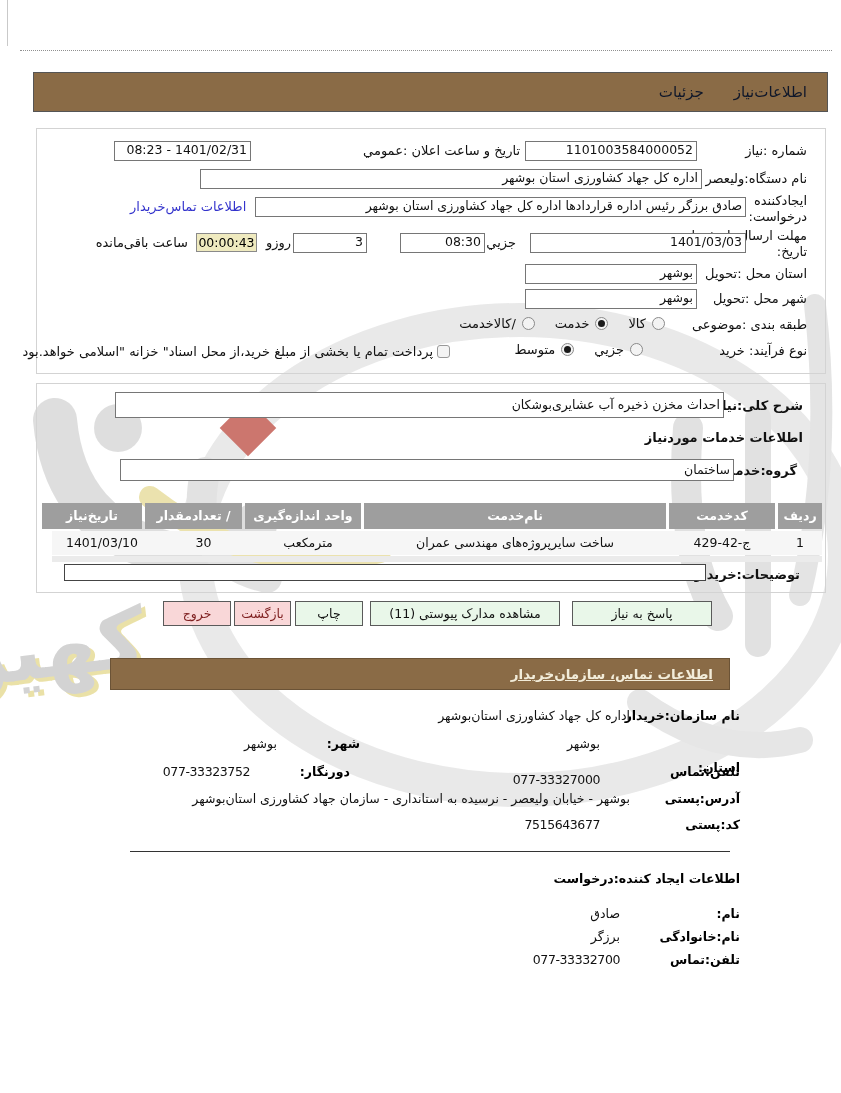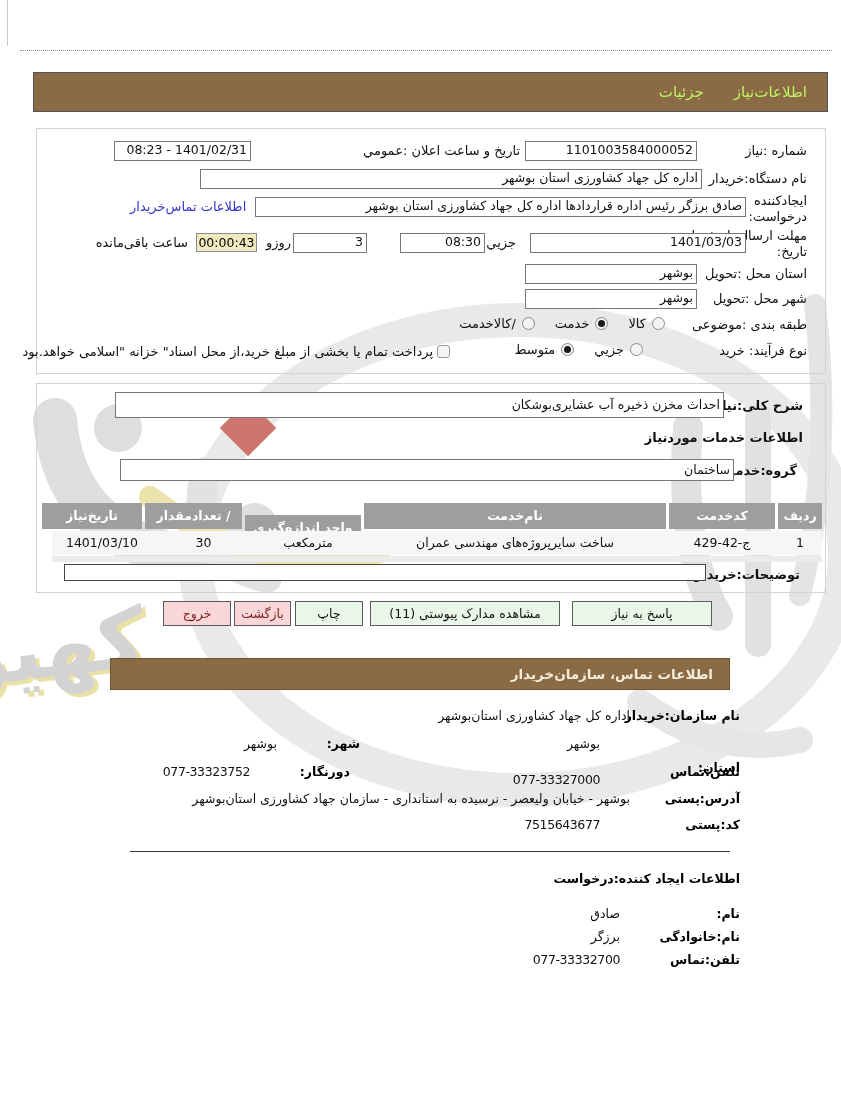--- a/index.html
+++ b/index.html
@@ -15,7 +15,7 @@
   .panel{position:absolute;z-index:1;border:1px solid #d3d3d3;background:transparent;}
   .tabbar{position:absolute;z-index:2;background:#8a6b46;border:1px solid #555;
           display:flex;flex-direction:row;align-items:center;gap:30px;padding-right:20px;box-sizing:border-box;}
-  .tab{color:#bef264;font-size:15px;cursor:pointer;white-space:nowrap;}
+  .tab{color:#0f172a;font-size:15px;cursor:pointer;white-space:nowrap;}
   .radio{width:13px;height:13px;border:1px solid #8a8a8a;border-radius:50%;background:#f3f3f3;
          display:inline-block;box-sizing:border-box;flex:0 0 auto;}
   .radio.on{background:#f3f3f3;}

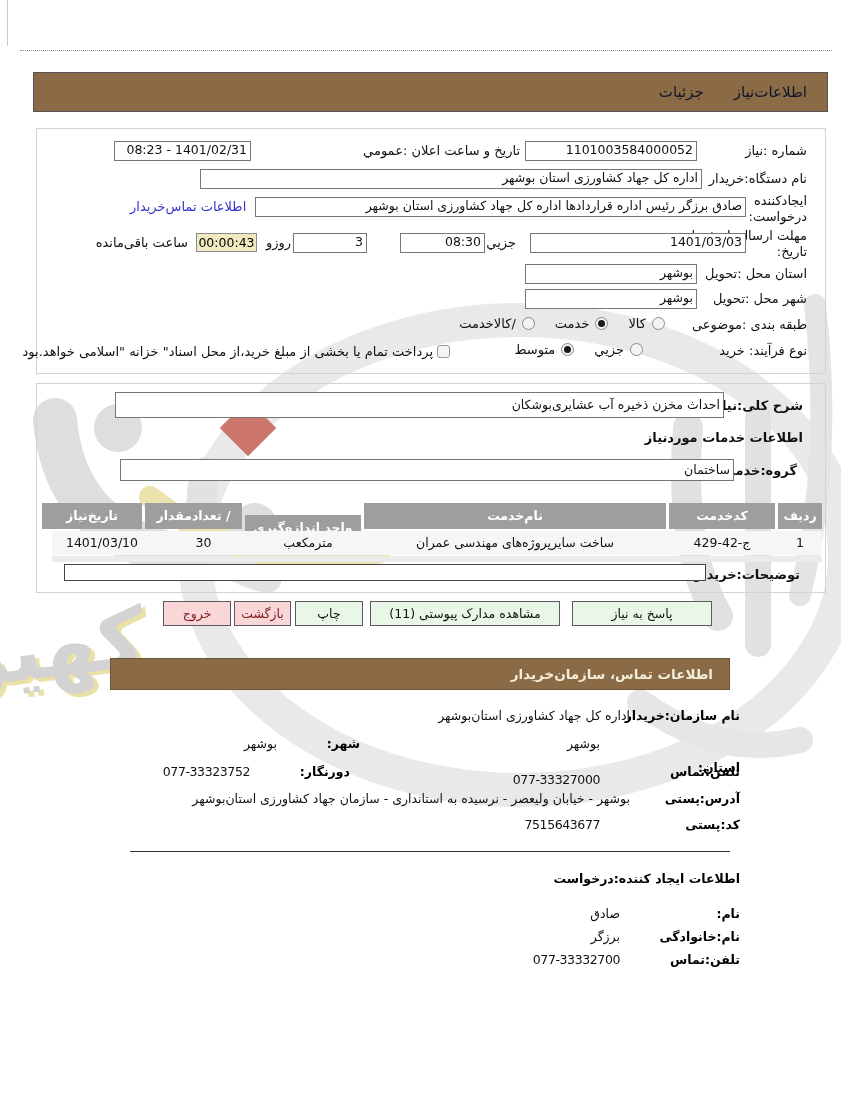--- a/index.html
+++ b/index.html
@@ -83,7 +83,7 @@
   <span class="lbl" style="right:321px;top:143px;">تاریخ و ساعت اعلان :عمومي</span>
   <div class="inp ltr" style="left:85px;top:141px;width:129px;margin-left:29px;">08:23 - 1401/02/31</div>
 
-  <span class="lbl" style="right:34px;top:171px;">نام دستگاه:خریدار</span>
+  <span class="lbl" style="right:34px;top:171px;">نام دستگاه:ولیعصر</span>
   <div class="inp" style="left:200px;top:169px;width:494px;">اداره کل جهاد کشاورزی استان بوشهر</div>
 
   <span class="lbl" style="right:34px;top:193px;">ایجادکننده</span>

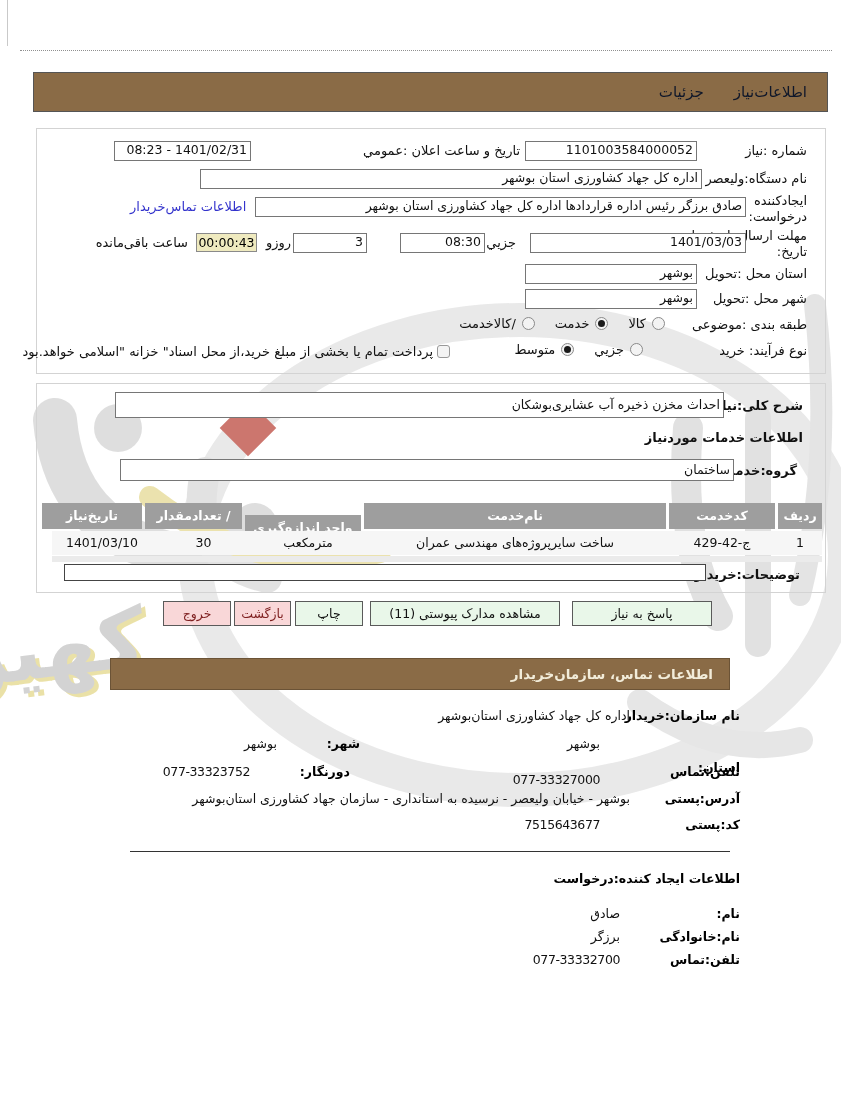--- a/index.html
+++ b/index.html
@@ -151,7 +151,7 @@
     <div class="c" style="width:44px;">ردیف</div>
     <div class="c" style="width:106px;">کدخدمت</div>
     <div class="c" style="width:302px;">نام‌خدمت</div>
-    <div class="c" style="width:116px;margin-top:12px;">واحد اندازه‌گیری</div>
+    <div class="c" style="width:116px;">واحد اندازه‌گیری</div>
     <div class="c" style="width:97px;">/ تعدادمقدار</div>
     <div class="c" style="width:100px;">تاریخ‌نیاز</div>
   </div>

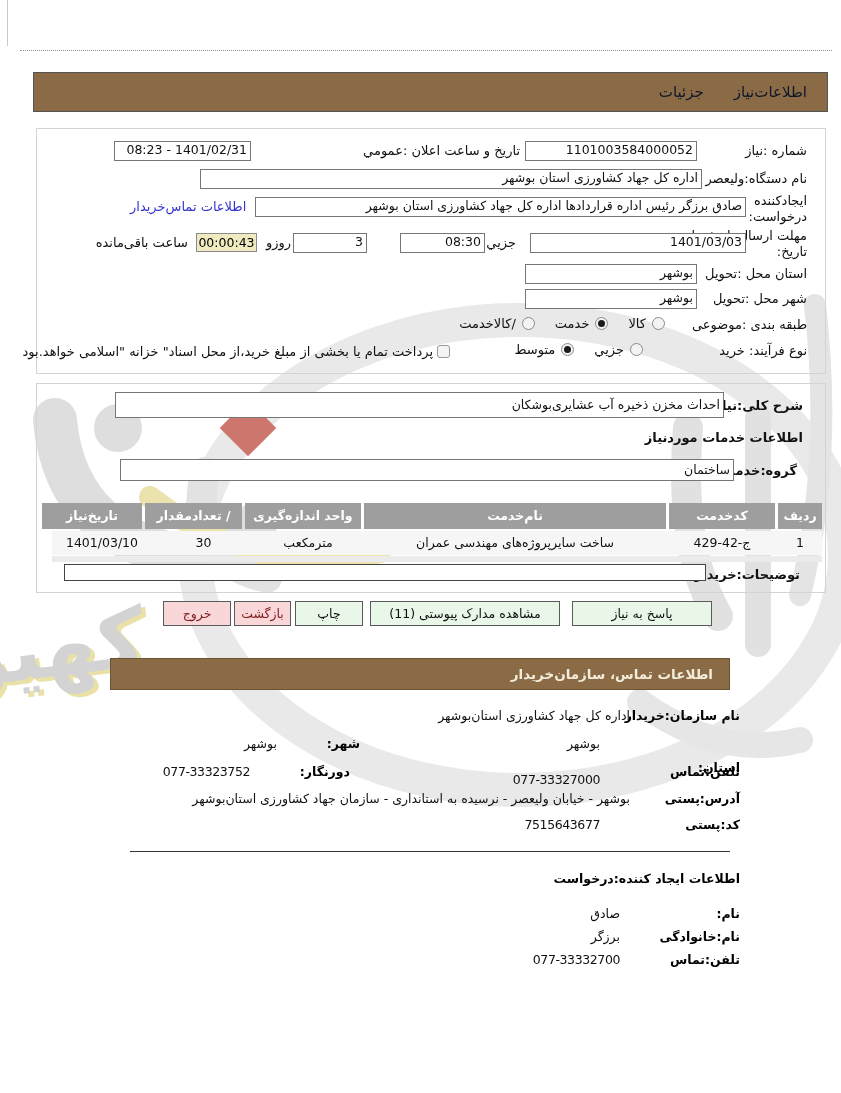--- a/index.html
+++ b/index.html
@@ -37,7 +37,7 @@
   .btn.pink{background:#f9d7d8;color:#7e1f1f;}
   .bar2{position:absolute;z-index:2;background:#8a6b46;border:1px solid #6b5336;display:flex;align-items:center;
         padding-right:16px;box-sizing:border-box;}
-  .bar2 span{color:#f2ecd9;font-weight:bold;font-size:13.5px;}
+  .bar2 span{color:#f2ecd9;font-weight:bold;font-size:13.5px;text-decoration:underline;}
   .c-lbl{position:absolute;z-index:2;font-size:12.5px;font-weight:bold;color:#000;white-space:nowrap;letter-spacing:-0.4px;}
   .c-val{position:absolute;z-index:2;font-size:12.5px;color:#111;white-space:nowrap;letter-spacing:-0.4px;}
   .hr{position:absolute;z-index:2;border-top:1px solid #333;}

